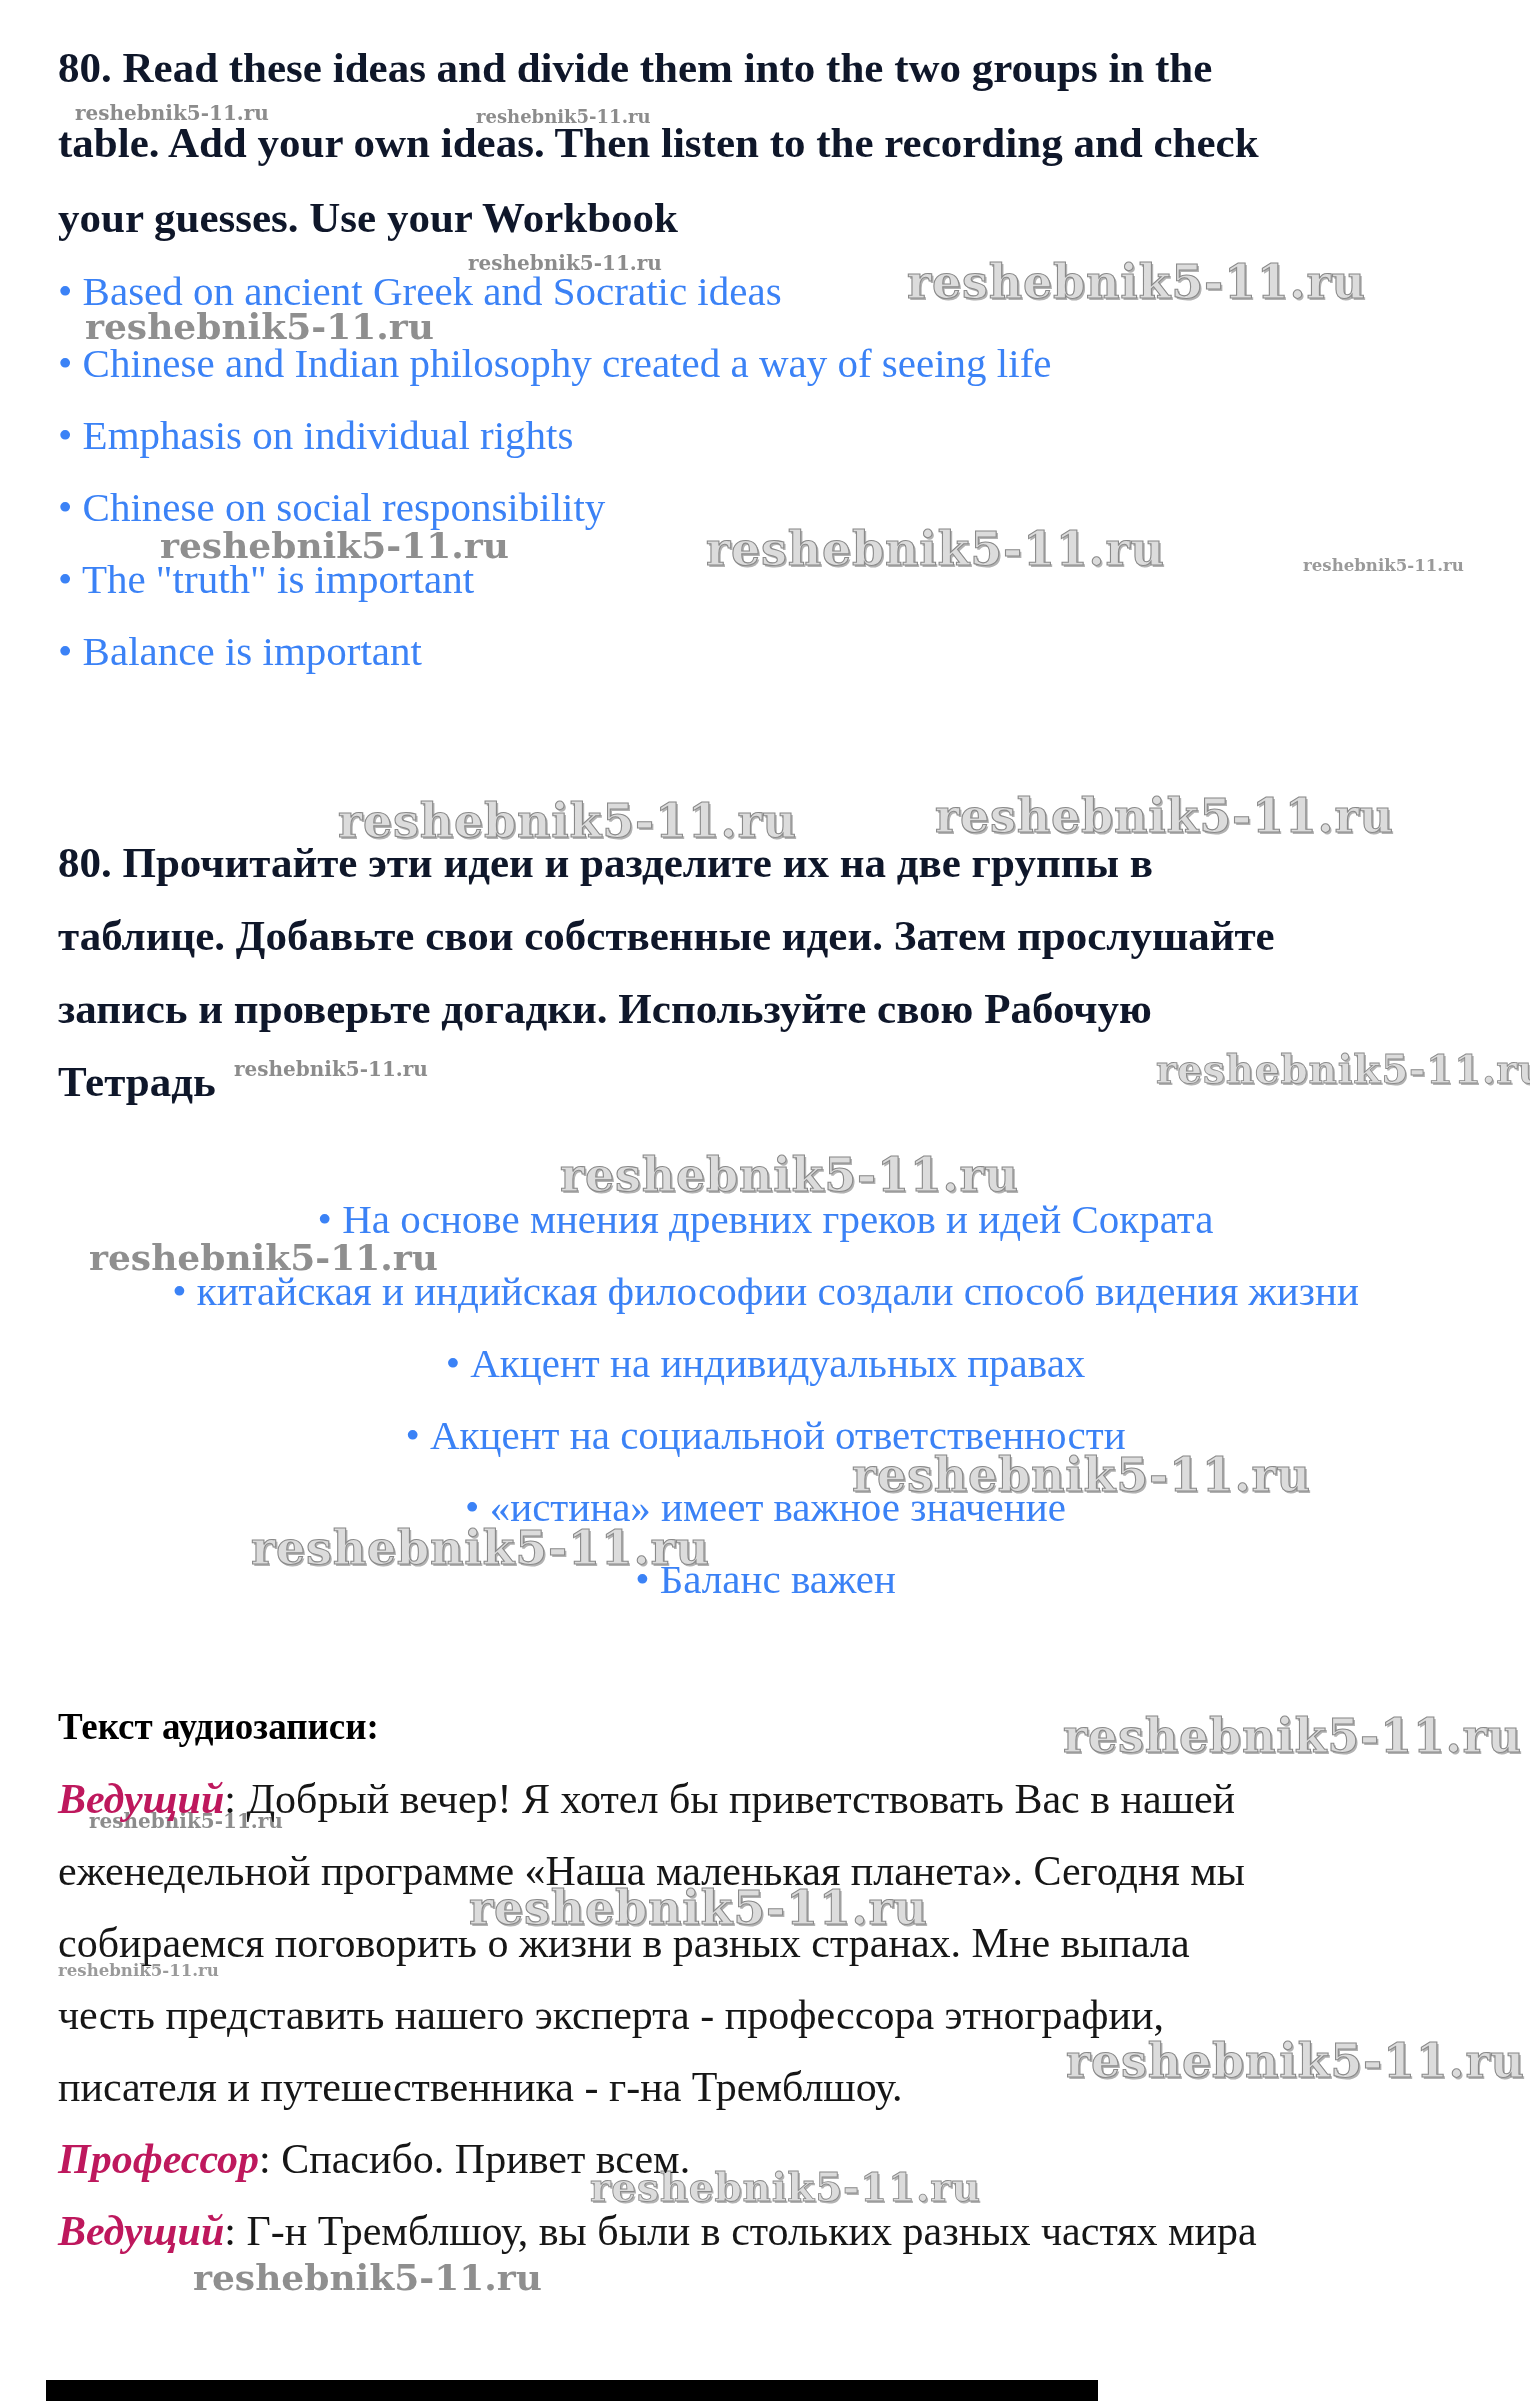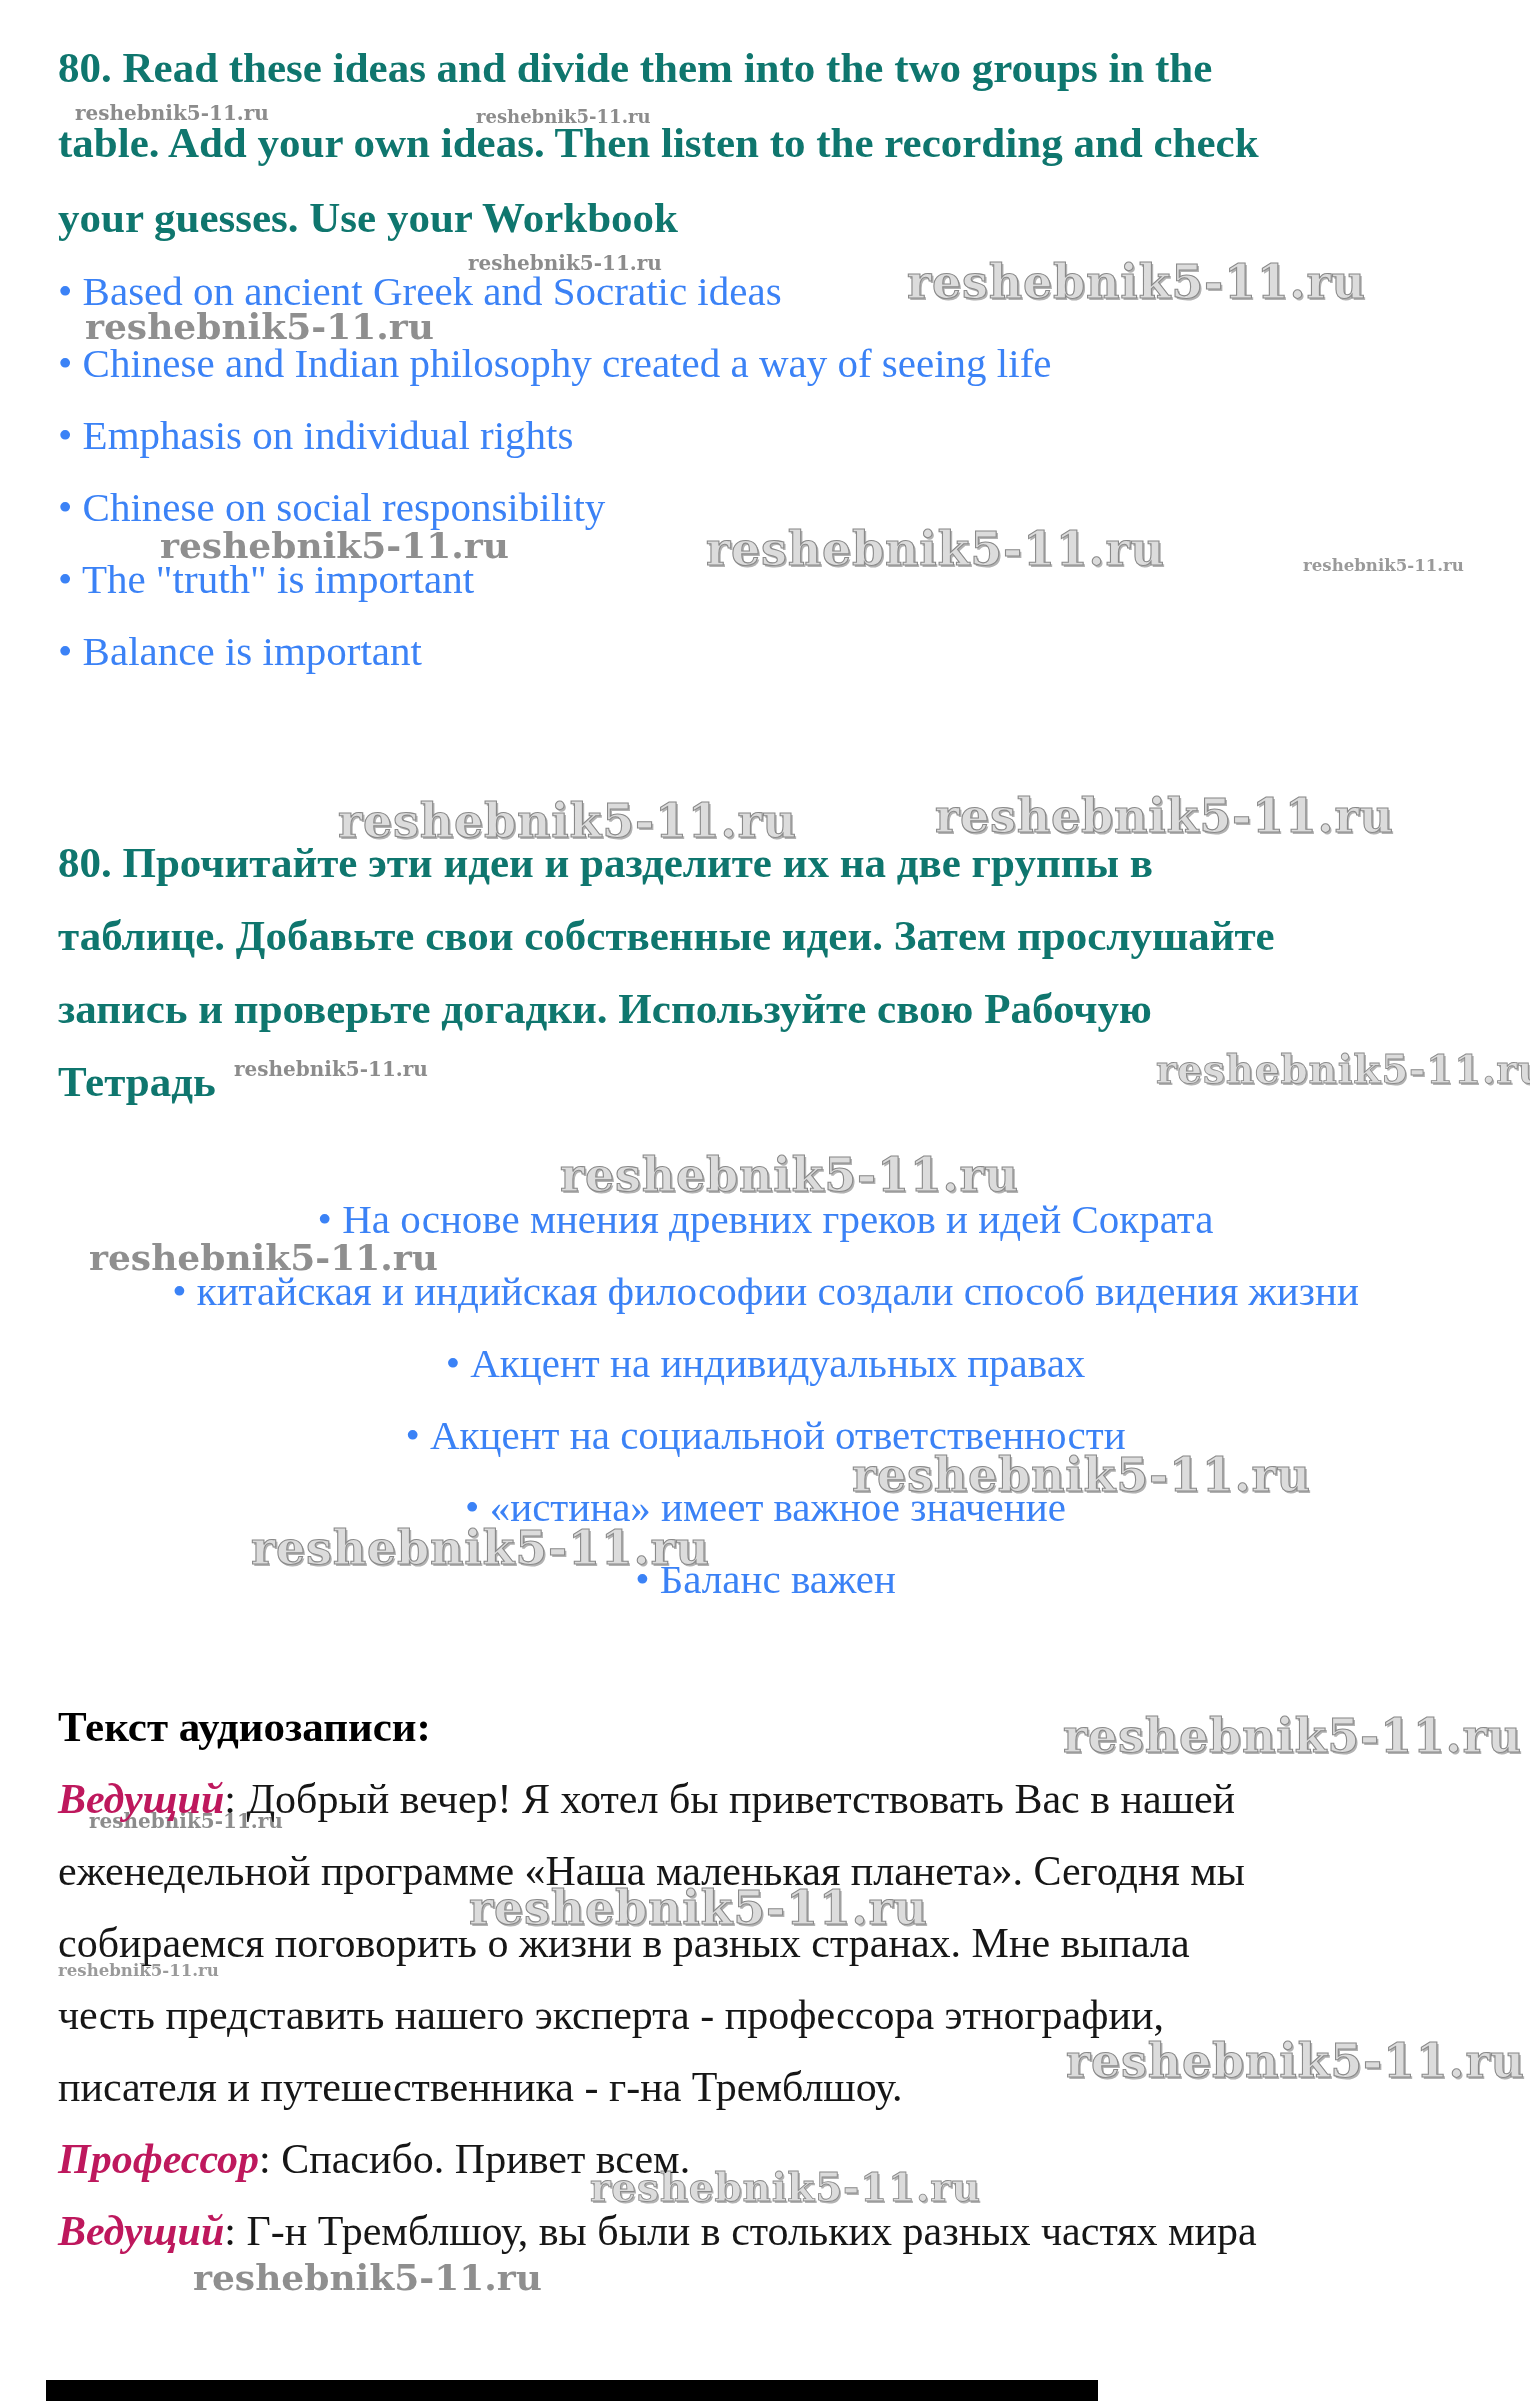--- a/index.html
+++ b/index.html
@@ -14,7 +14,7 @@
   .page { position:relative; width:1531px; height:2401px; background:#fff; }
   .content { position:relative; z-index:2; padding:30px 58px 0 58px; }
 
-  .heading { font-weight:700; color:#0f766e; font-size:43px; }
+  .heading { font-weight:700; color:#0f172a; font-size:43px; }
   .heading .hline { line-height:75px; white-space:nowrap; }
   .heading-ru { margin-top:139px; }
   .heading-ru .hline { line-height:73px; }

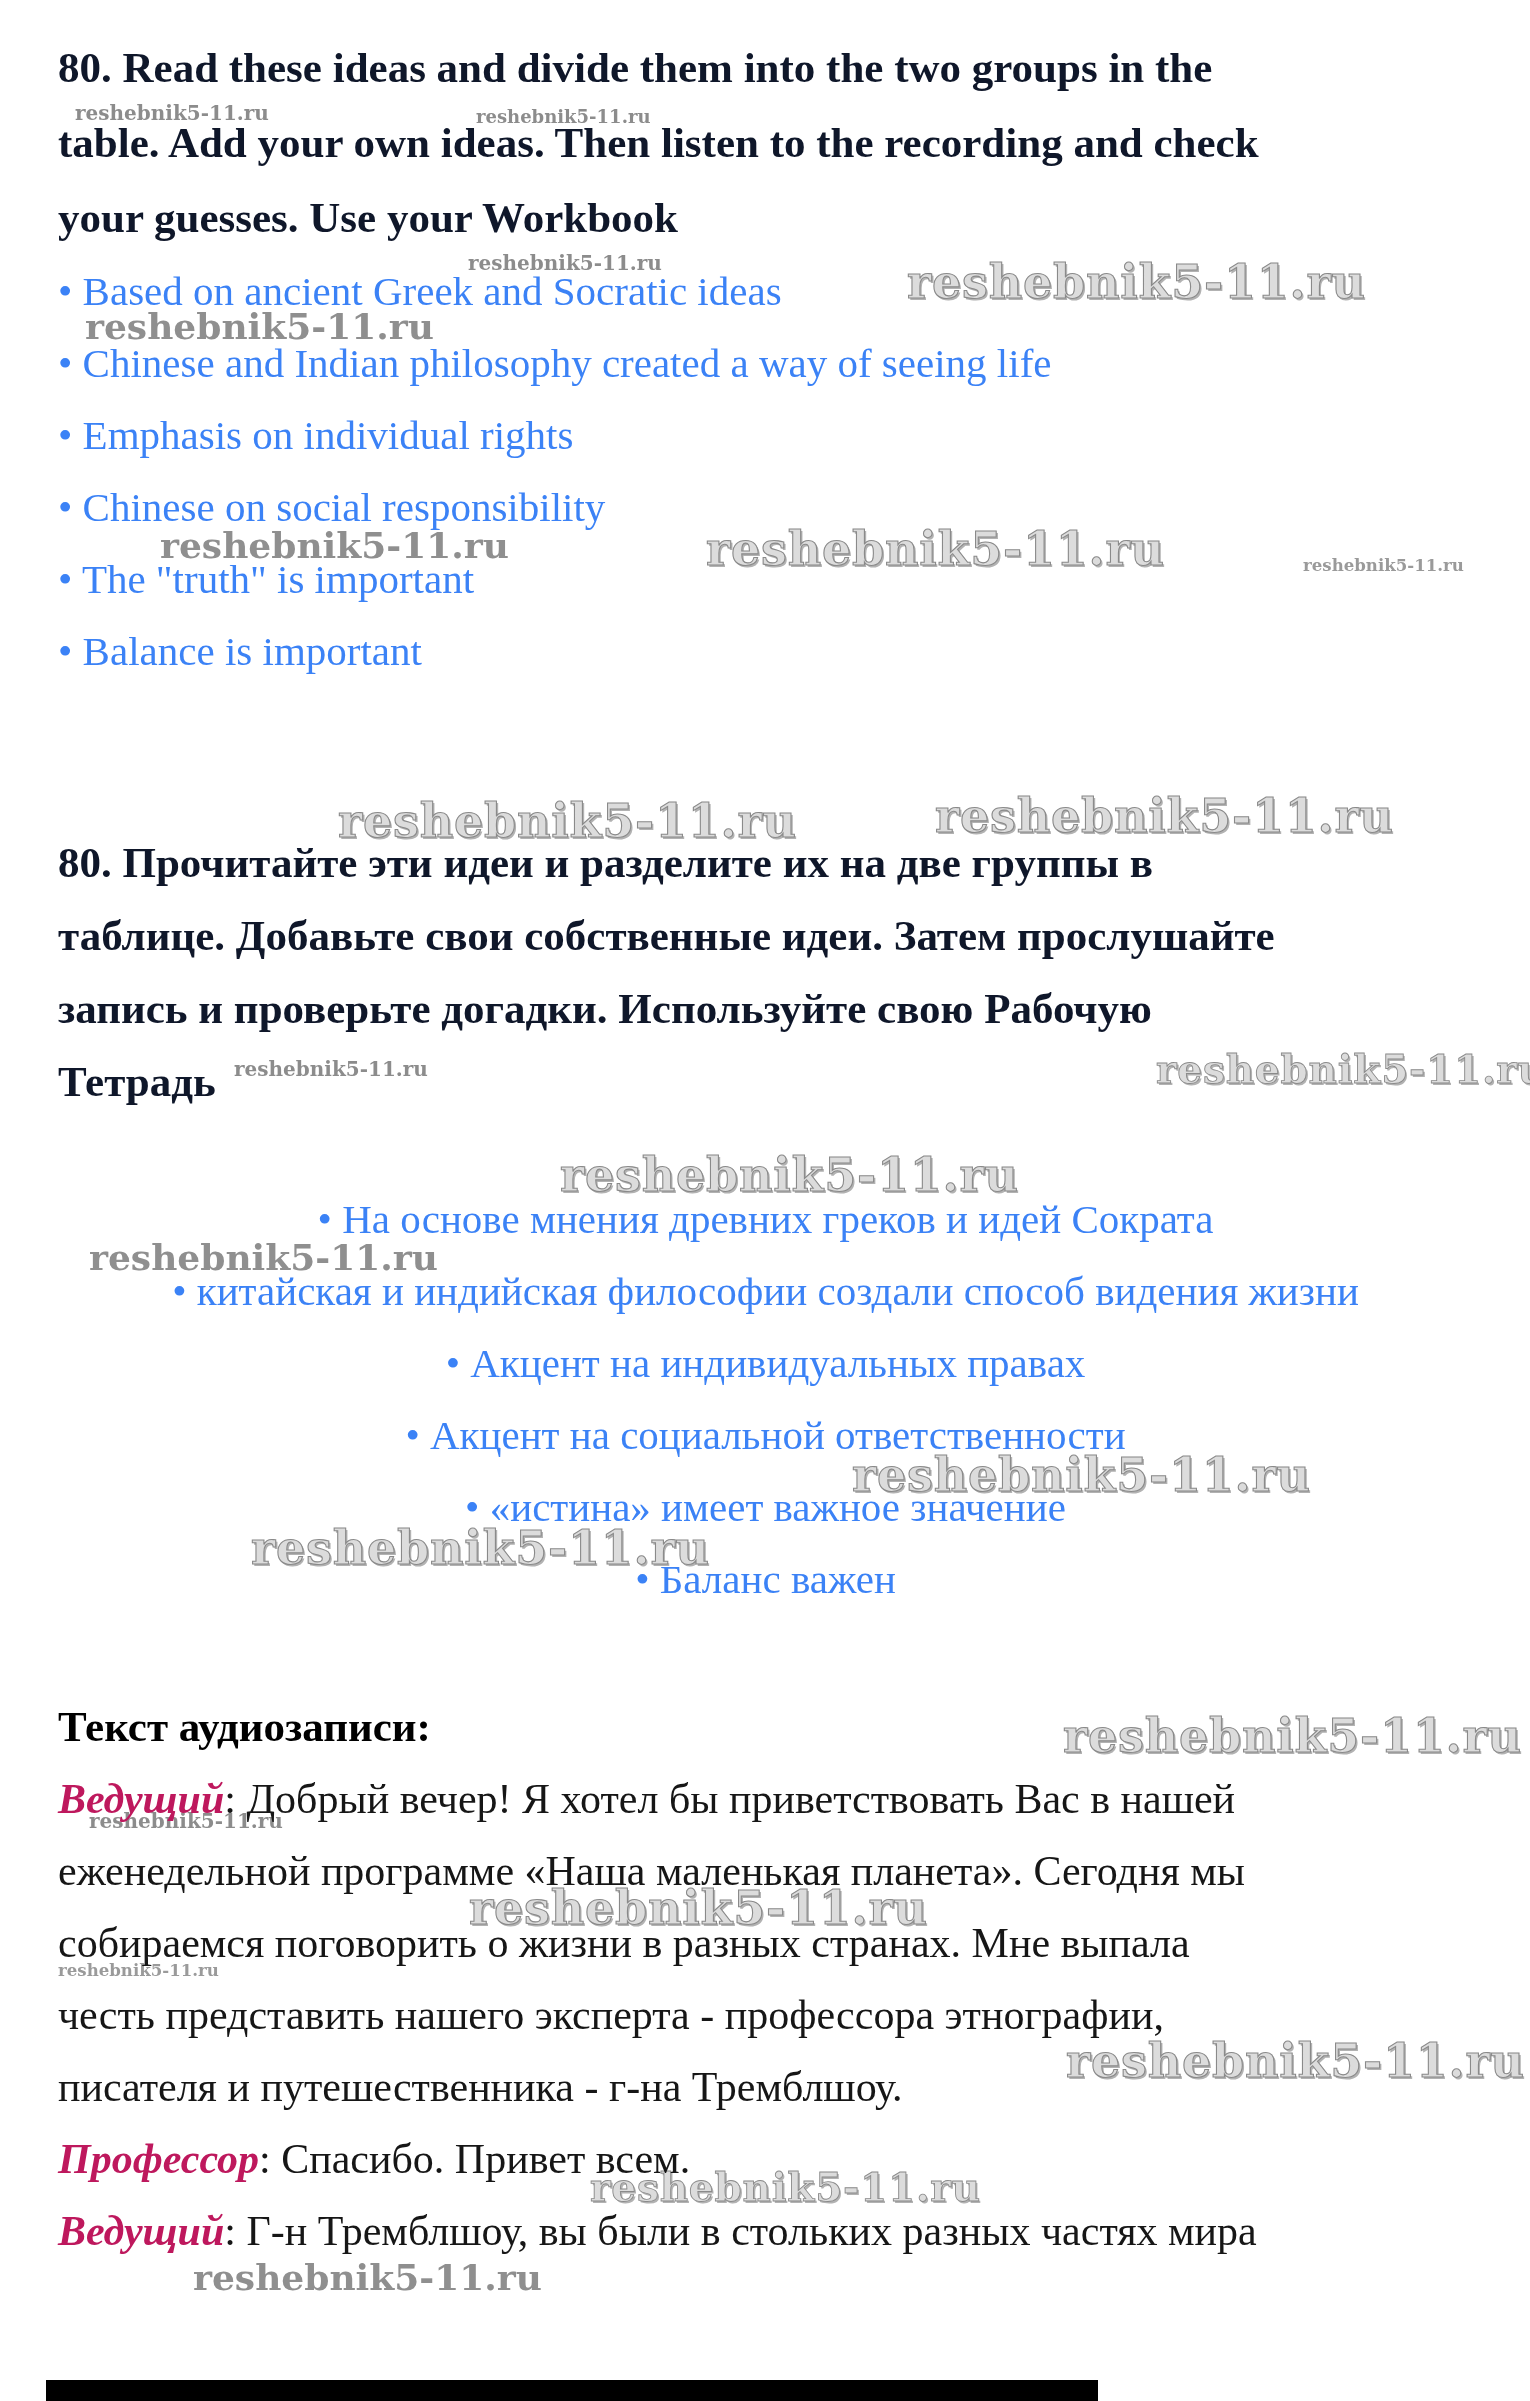--- a/index.html
+++ b/index.html
@@ -33,7 +33,7 @@
     margin-top:75px;
     font-weight:700;
     color:#000;
-    font-size:43px;
+    font-size:37px;
     line-height:73px;
     white-space:nowrap;
   }

